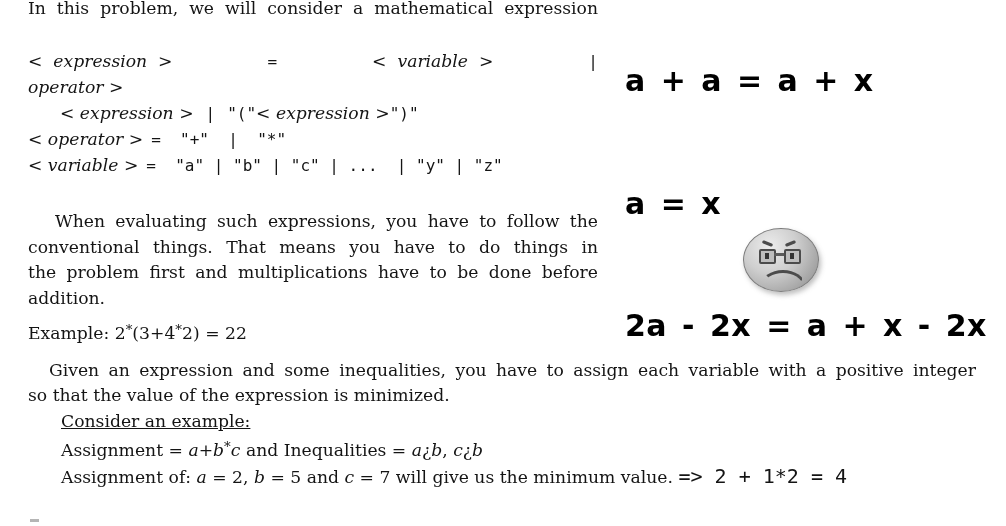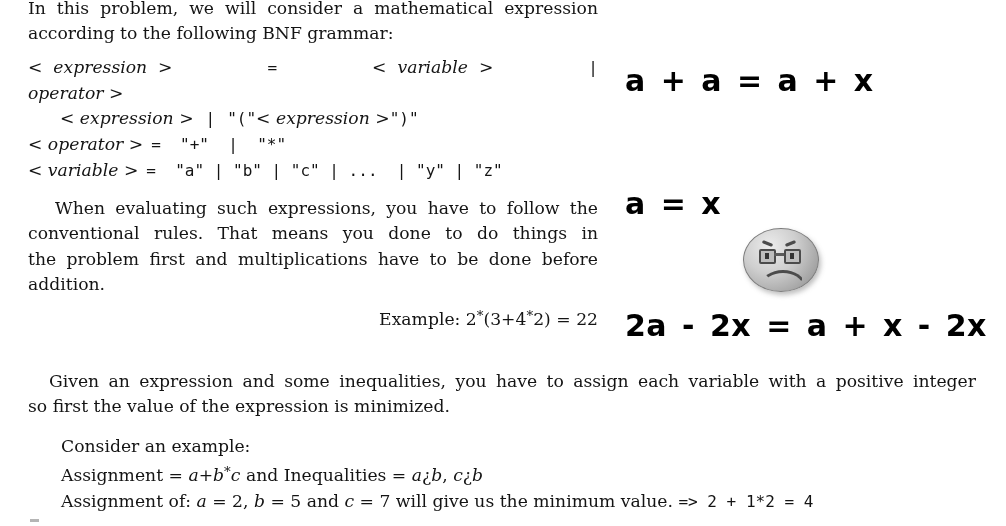--- a/index.html
+++ b/index.html
@@ -78,7 +78,6 @@
 <div id="left-col">
 
   <div class="tl just">In this problem, we will consider a mathematical expression</div>
-  <div class="tl">according to the following BNF grammar:</div>
 
   <div class="gram gram-top">
     <div class="g-flex">

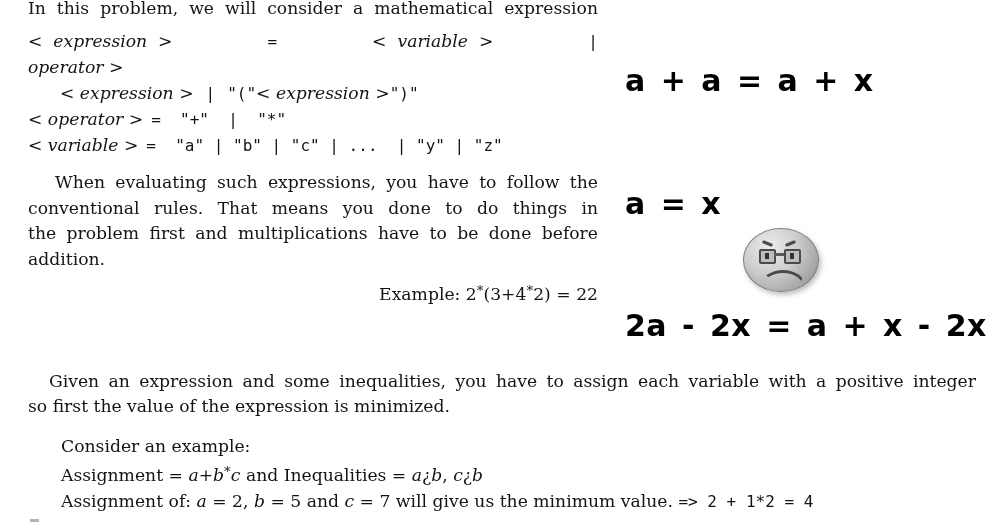--- a/index.html
+++ b/index.html
@@ -24,7 +24,7 @@
   .g-ind{text-indent:32px;}
   .m-sep{margin:0 12px;}
   .m-gap{margin-left:8px;}
-  .gram-top{margin-top:8px;}
+  .gram-top{margin-top:28px;}
   .when-top{margin-top:12px;}
   .ex-top{margin-top:6px;text-align:right;}
   

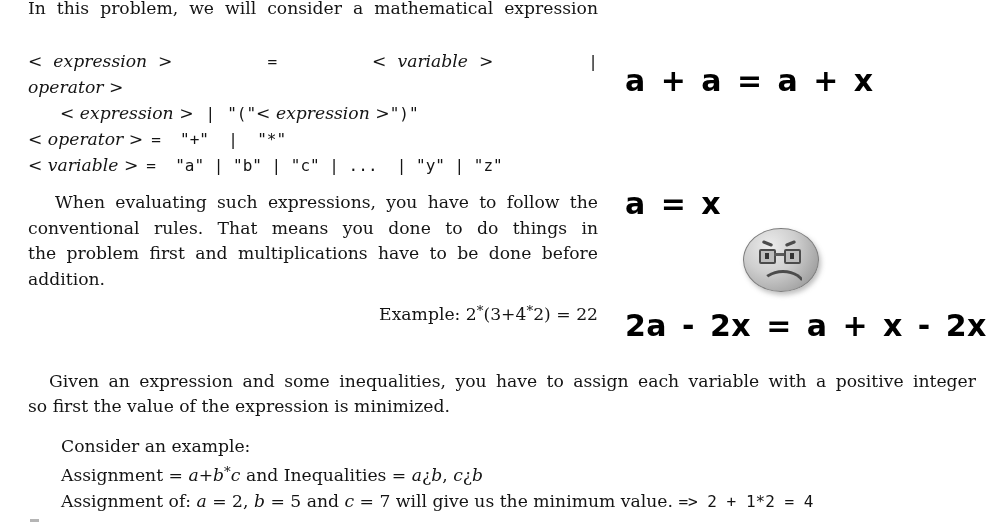--- a/index.html
+++ b/index.html
@@ -25,7 +25,7 @@
   .m-sep{margin:0 12px;}
   .m-gap{margin-left:8px;}
   .gram-top{margin-top:28px;}
-  .when-top{margin-top:12px;}
+  .when-top{margin-top:31px;}
   .ex-top{margin-top:6px;text-align:right;}
   
   #bottom{position:absolute;left:28px;top:369px;width:948px;}

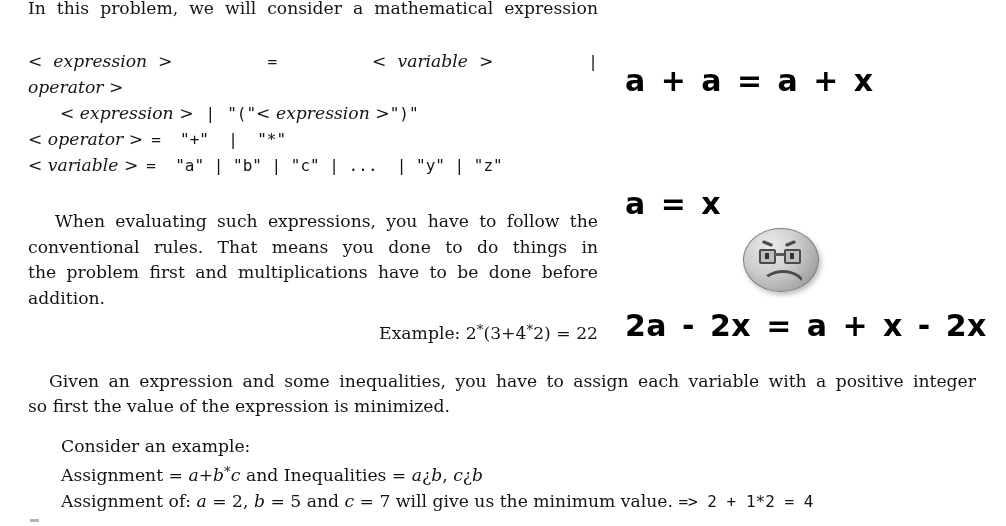--- a/index.html
+++ b/index.html
@@ -102,7 +102,7 @@
 
   <div class="when-top">
     <div class="tl just ind-when">When evaluating such expressions, you have to follow the</div>
-    <div class="tl just">conventional rules.  That means you done to do things in</div>
+    <div class="tl just">conventional things.  That means you have to do things in</div>
     <div class="tl just">the problem first and multiplications have to be done before</div>
     <div class="tl">addition.</div>
   </div>

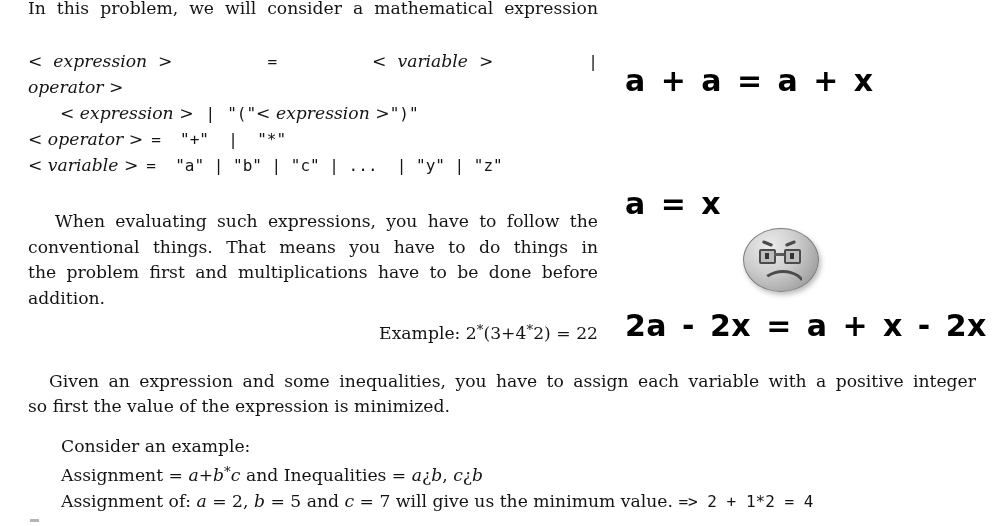--- a/index.html
+++ b/index.html
@@ -26,7 +26,7 @@
   .m-gap{margin-left:8px;}
   .gram-top{margin-top:28px;}
   .when-top{margin-top:31px;}
-  .ex-top{margin-top:6px;text-align:right;}
+  .ex-top{margin-top:6px;}
   
   #bottom{position:absolute;left:28px;top:369px;width:948px;}
   .ind-given{text-indent:21px;}

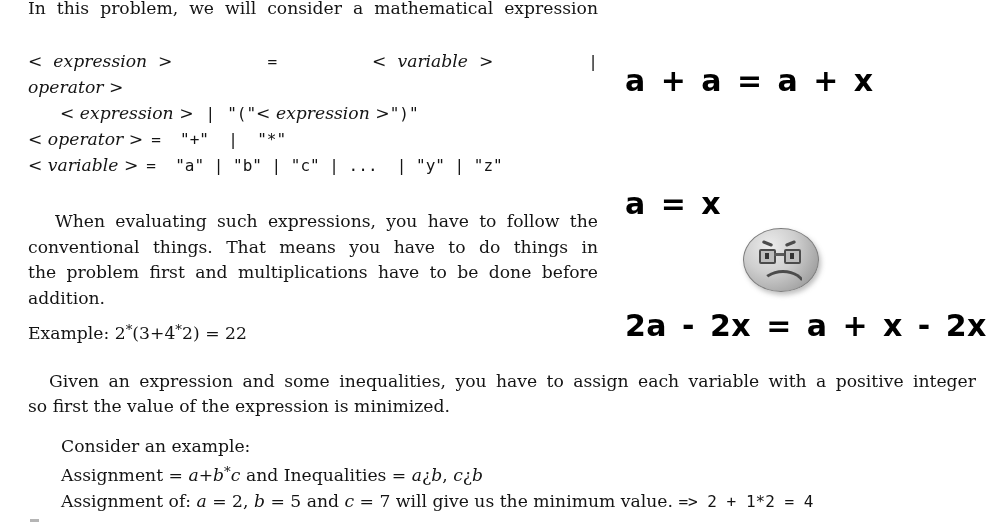--- a/index.html
+++ b/index.html
@@ -28,7 +28,7 @@
   .when-top{margin-top:31px;}
   .ex-top{margin-top:6px;}
   
-  #bottom{position:absolute;left:28px;top:369px;width:948px;}
+  #bottom{position:absolute;left:28px;top:358px;width:948px;}
   .ind-given{text-indent:21px;}
   .ind33{padding-left:33px;}
   .consider-top{margin-top:14px;}

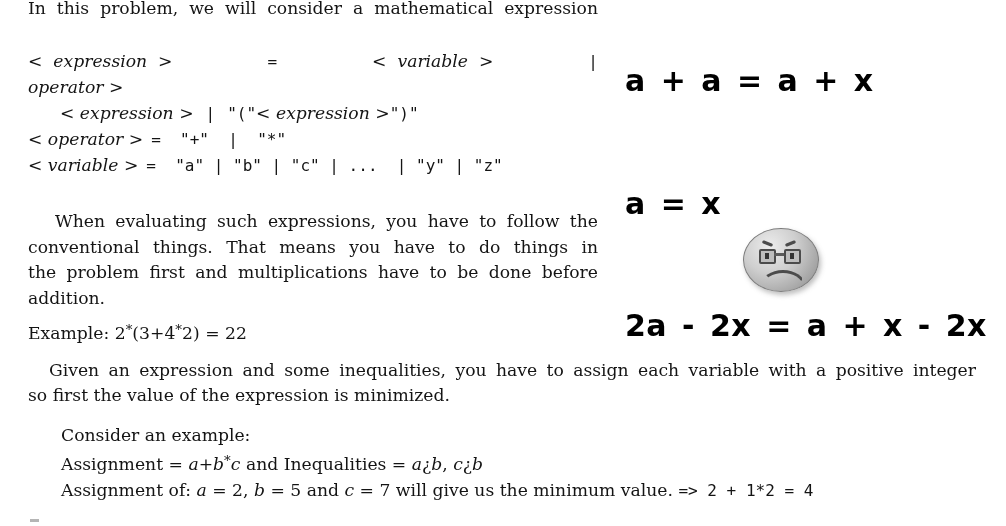--- a/index.html
+++ b/index.html
@@ -133,7 +133,7 @@
 
 <div id="bottom">
   <div class="tl just ind-given">Given an expression and some inequalities, you have to assign each variable with a positive integer</div>
-  <div class="tl">so first the value of the expression is minimized.</div>
+  <div class="tl">so that the value of the expression is minimized.</div>
 
   <div class="tl ind33 consider-top">Consider an example:</div>
 

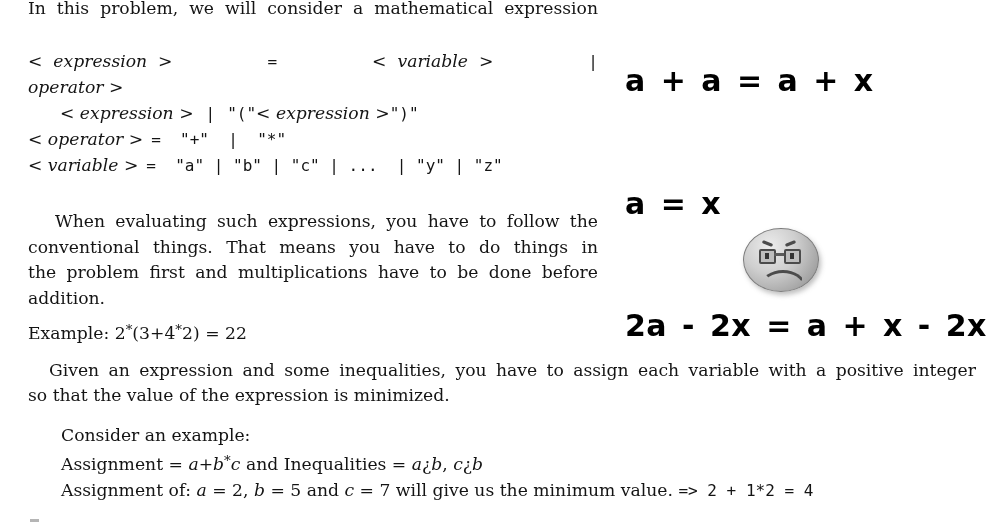--- a/index.html
+++ b/index.html
@@ -31,7 +31,7 @@
   #bottom{position:absolute;left:28px;top:358px;width:948px;}
   .ind-given{text-indent:21px;}
   .ind33{padding-left:33px;}
-  .consider-top{margin-top:14px;}
+  .consider-top{text-decoration:underline;}
   .mit{font-style:italic;}
   .sup{font-size:78%;vertical-align:5px;}
   .mono-inline{font-family:"DejaVu Sans Mono", monospace;font-size:16px;white-space:pre;}

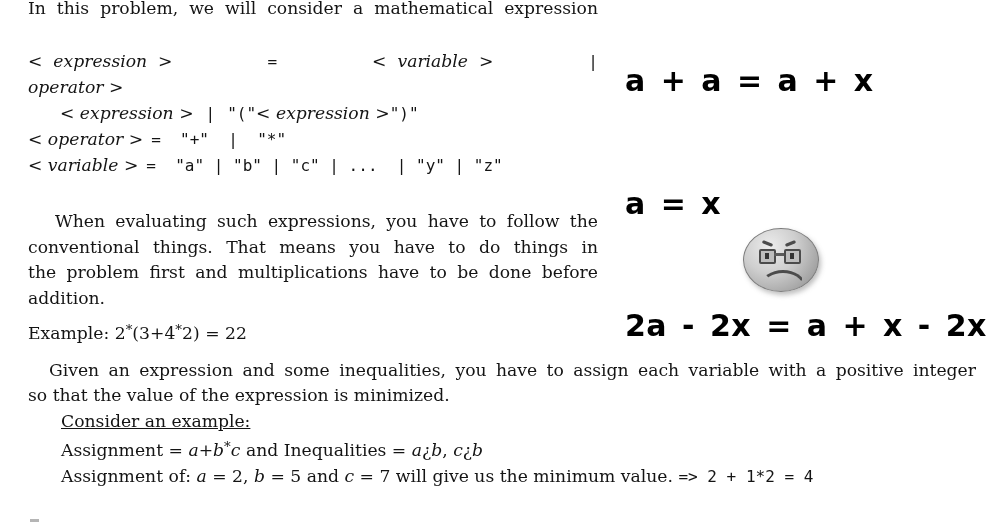--- a/index.html
+++ b/index.html
@@ -34,7 +34,7 @@
   .consider-top{text-decoration:underline;}
   .mit{font-style:italic;}
   .sup{font-size:78%;vertical-align:5px;}
-  .mono-inline{font-family:"DejaVu Sans Mono", monospace;font-size:16px;white-space:pre;}
+  .mono-inline{font-family:"DejaVu Sans Mono", monospace;font-size:20px;white-space:pre;}
   
   #equations{
     position:absolute;left:625px;top:-20px;width:380px;

